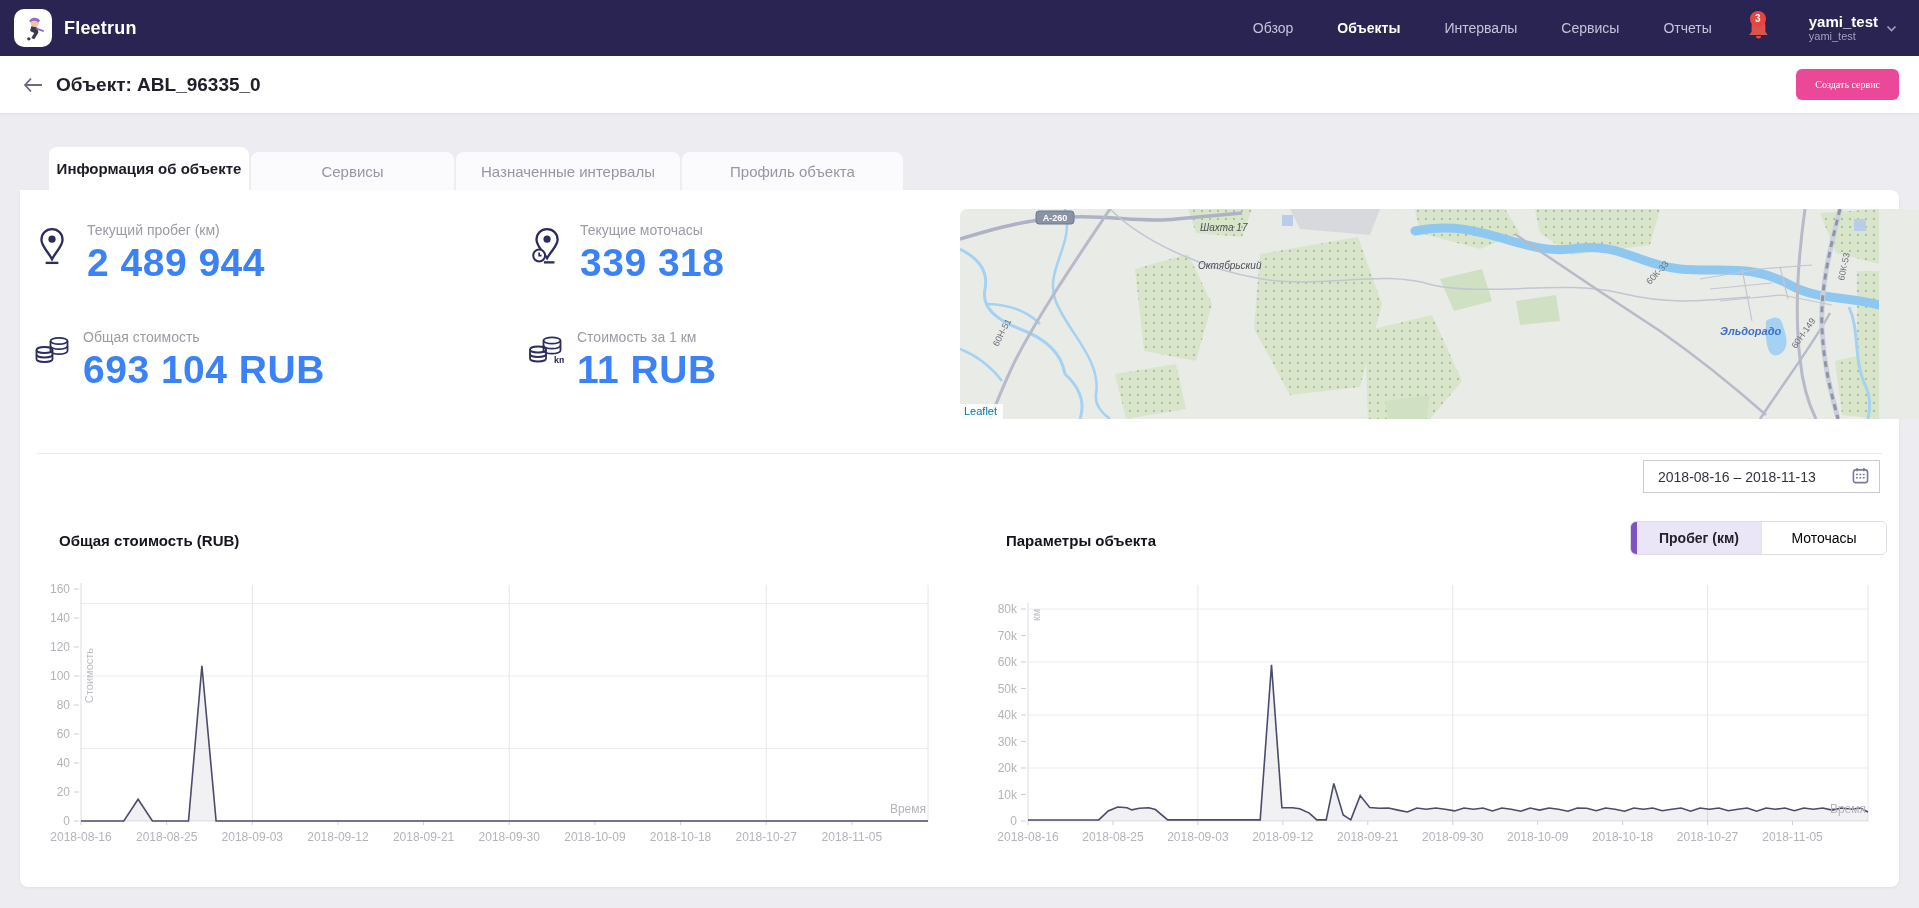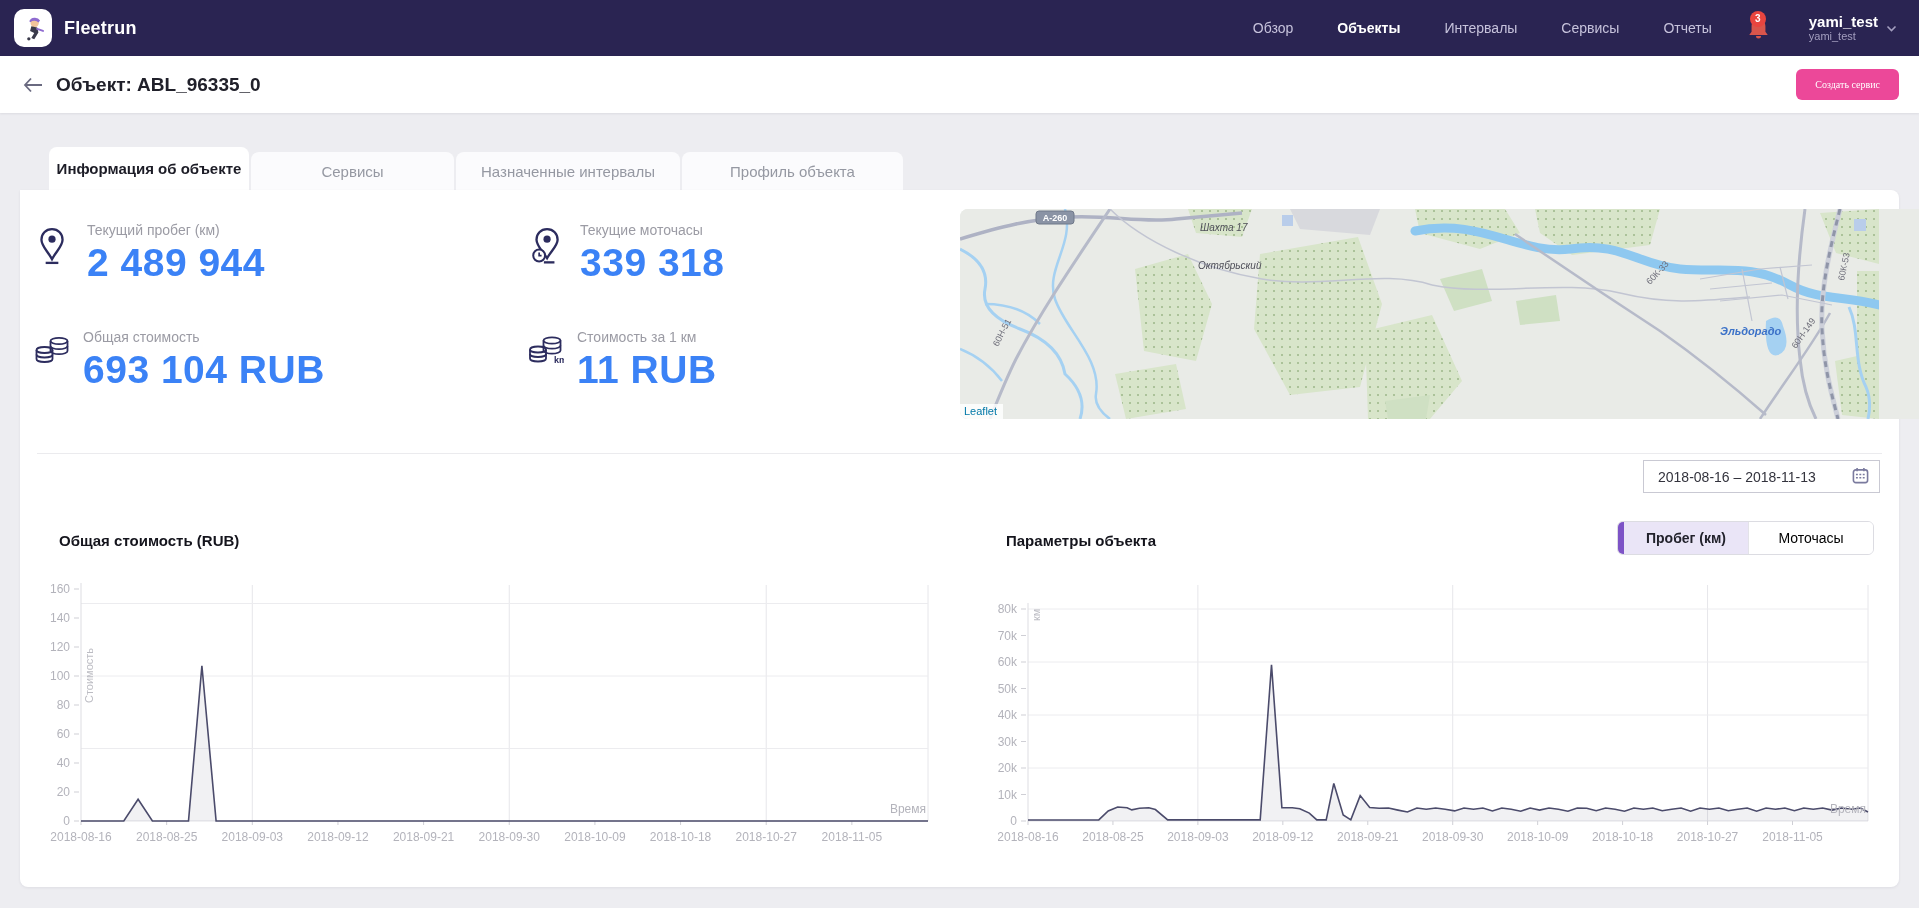--- a/index.html
+++ b/index.html
@@ -66,7 +66,7 @@
     padding:0 10px 0 14px;font-size:14px;color:#33333d;background:#fff;cursor:pointer;}
   .chart-title{position:absolute;font-size:15px;font-weight:bold;color:#14141c;}
   #title-left{left:39px;top:342px}#title-right{left:986px;top:342px}
-  .toggle{position:absolute;right:25px;top:331px;display:flex;height:34px;border:1px solid #dcdce2;
+  .toggle{position:absolute;right:12px;top:331px;display:flex;height:34px;border:1px solid #dcdce2;
     border-radius:6px;overflow:hidden;box-sizing:border-box;background:#fff;}
   .toggle-bar{width:6px;background:#7d53c6;flex:0 0 auto;}
   .toggle-opt{display:flex;align-items:center;justify-content:center;font-size:14px;padding:0 18px;

